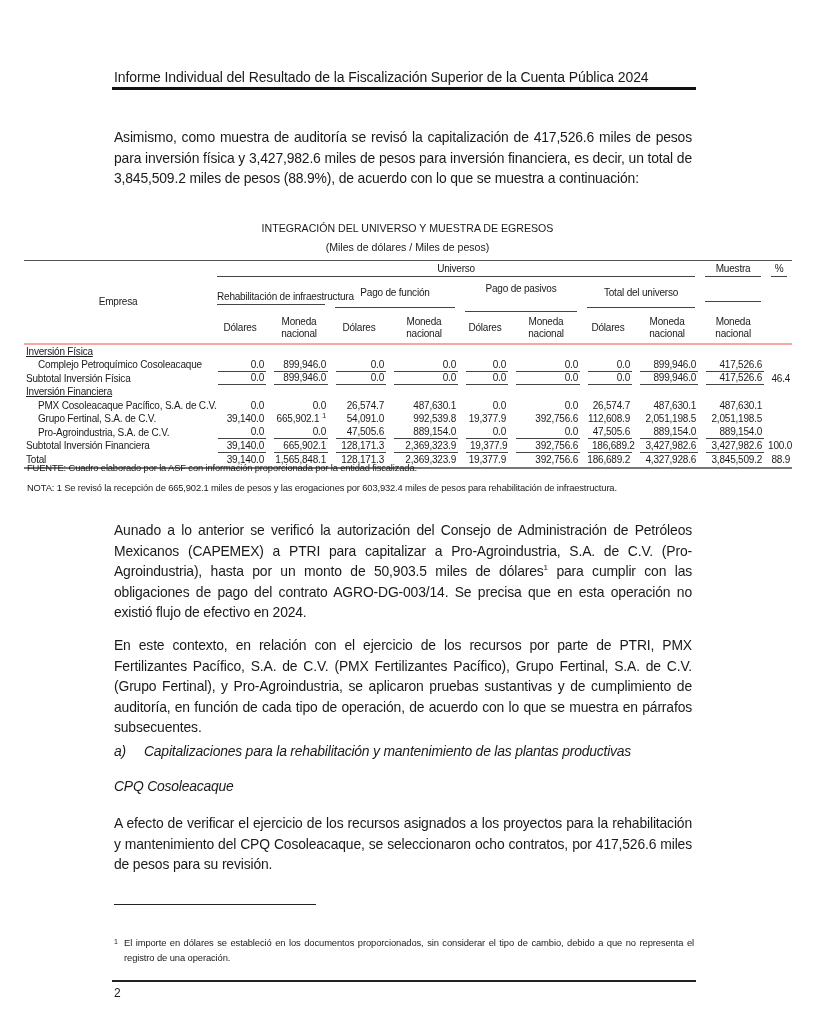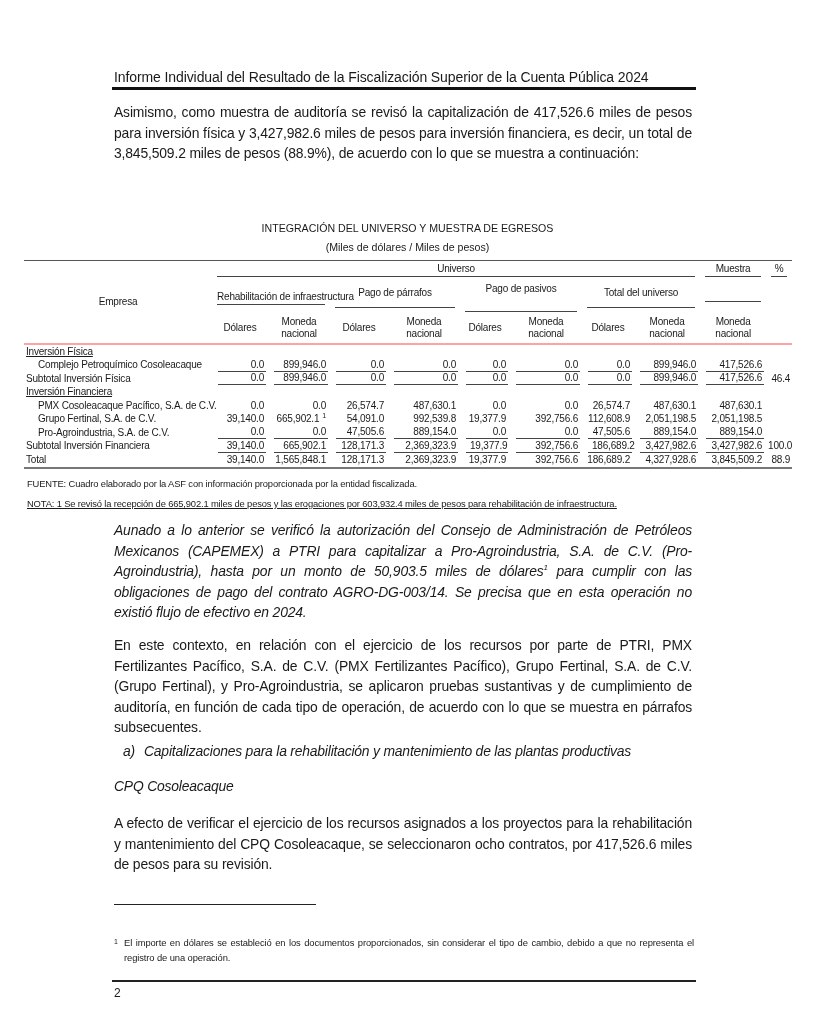--- a/index.html
+++ b/index.html
@@ -21,7 +21,7 @@
     letter-spacing: -0.15px;
   }
   .para sup { font-size: 8px; line-height: 0; }
-  #p1 { top: 102px; }
+  #p1 { top: 127px; }
   #p2 { top: 520px; font-style: italic; }
   #p3 { top: 635px; }
   .heading-it {

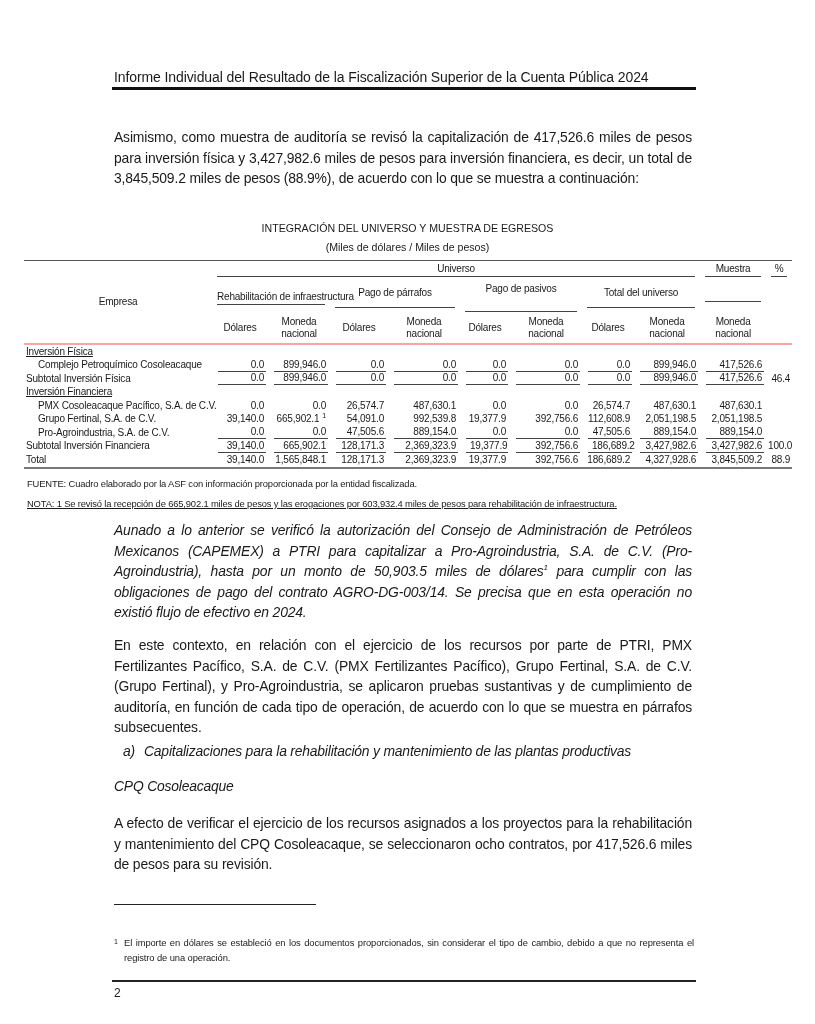--- a/index.html
+++ b/index.html
@@ -118,7 +118,7 @@
           <span>Rehabilitación de infraestructura</span>
         </th>
       <th colspan="2" class="ulw" style="padding-top:6px;">
-          <span style="padding-bottom:8px">Pago de párrafos</span>
+          <span style="padding-bottom:8px">Pago de función</span>
         </th>
       <th colspan="2" class="ulw" style="padding-top:6px;">
           <span style="padding-bottom:16px">Pago de pasivos</span>

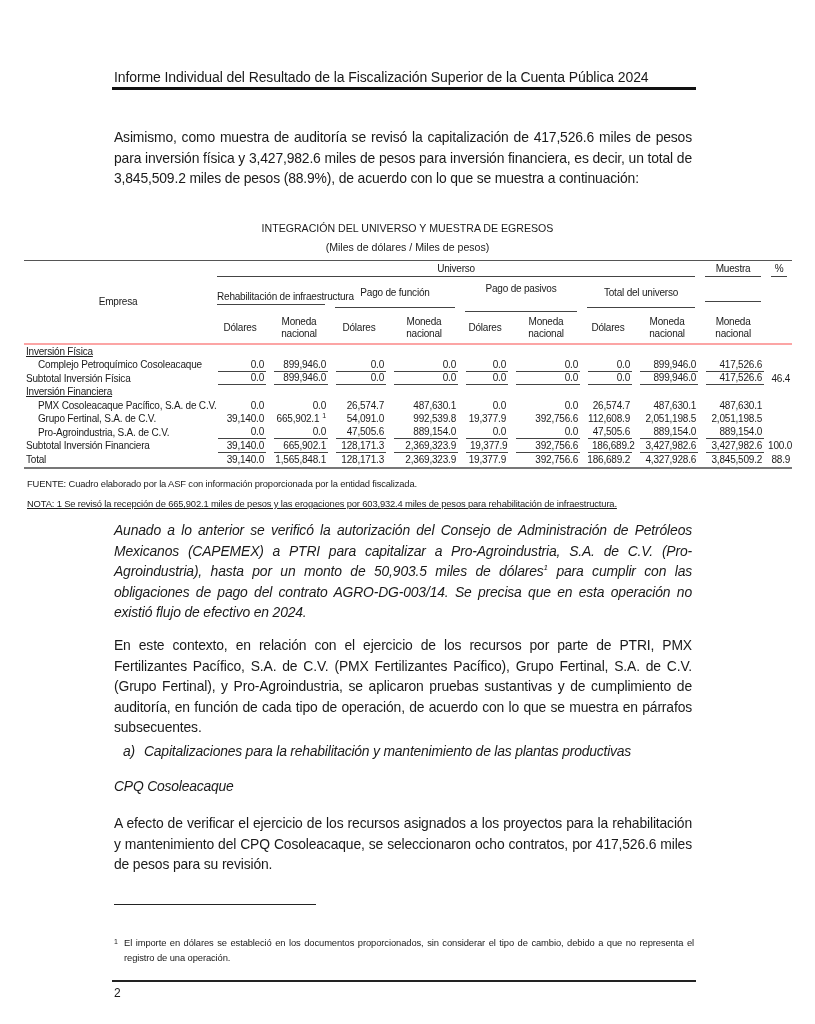--- a/index.html
+++ b/index.html
@@ -60,7 +60,7 @@
   .fsup { font-size: 7px; vertical-align: super; line-height: 0; }
 
   .note {
-    position: absolute; left: 27px; font-size: 9.4px; letter-spacing: -0.15px; margin-top: 16px;
+    position: absolute; left: 27px; font-size: 9.4px; letter-spacing: -0.15px;
   }
   #src { top: 462px; }
   #nota { top: 482px; text-decoration: underline; }

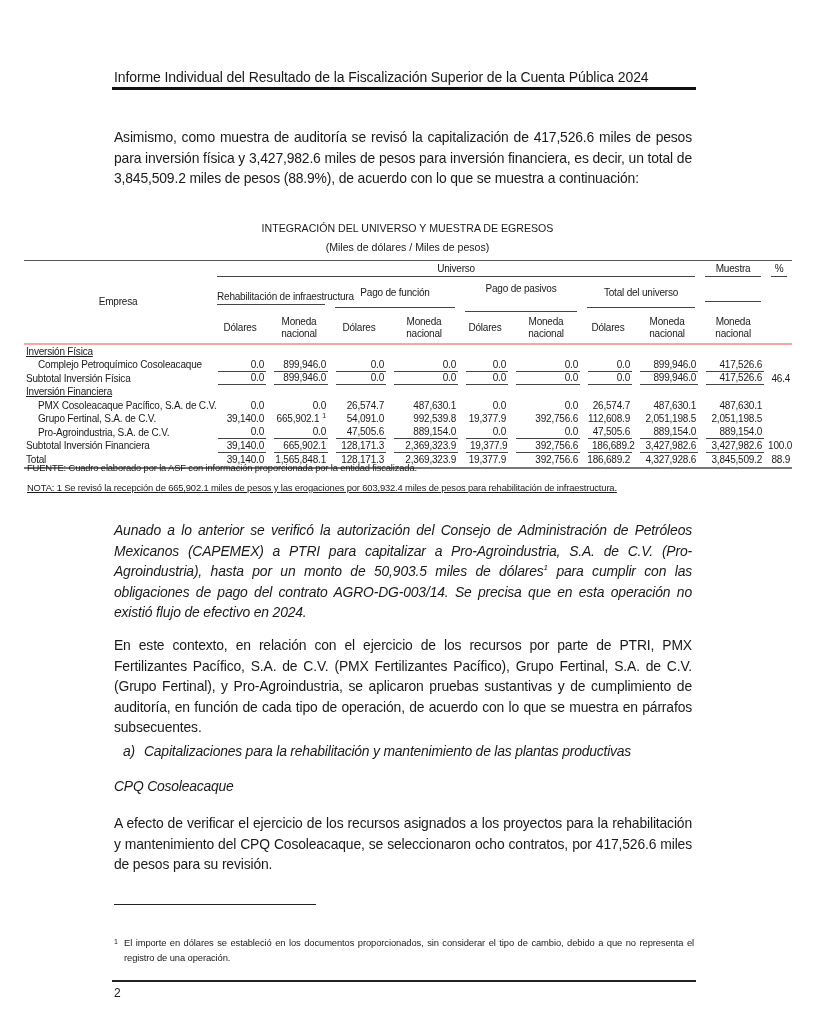--- a/index.html
+++ b/index.html
@@ -63,7 +63,7 @@
     position: absolute; left: 27px; font-size: 9.4px; letter-spacing: -0.15px;
   }
   #src { top: 462px; }
-  #nota { top: 482px; text-decoration: underline; }
+  #nota { top: 482px; }
 
   .fn-rule { position: absolute; left: 114px; top: 904px; width: 202px; height: 1px; background: #222; }
   .footnote {

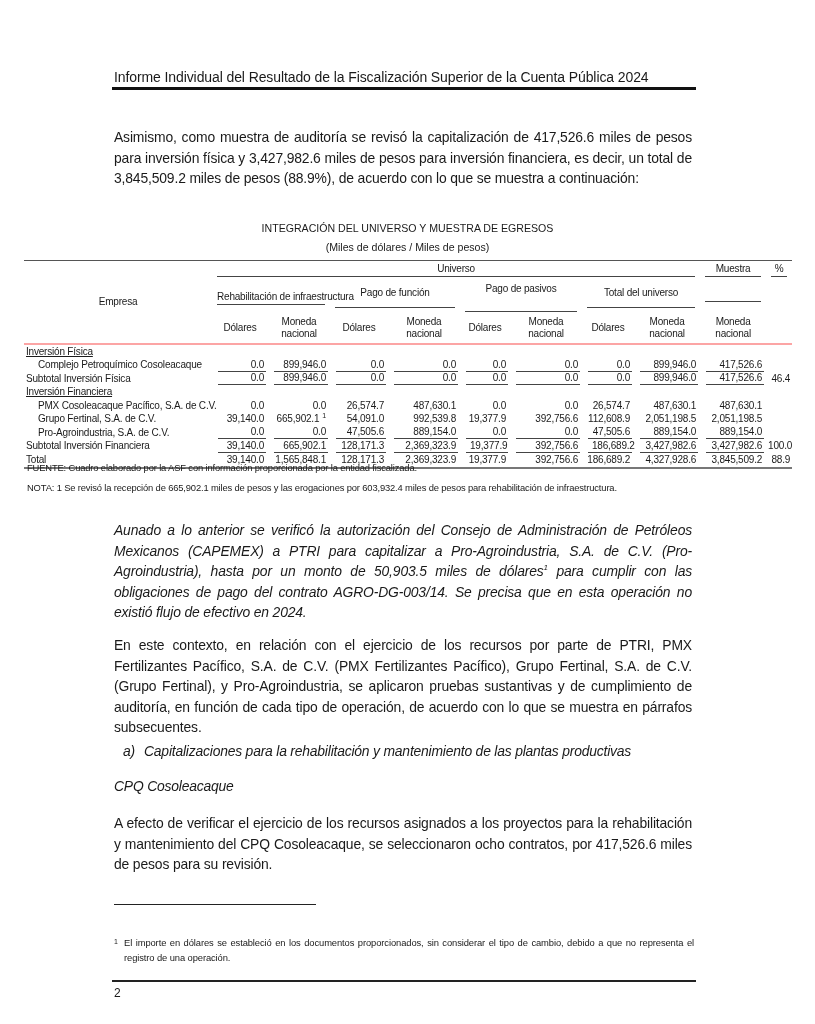--- a/index.html
+++ b/index.html
@@ -22,7 +22,7 @@
   }
   .para sup { font-size: 8px; line-height: 0; }
   #p1 { top: 127px; }
-  #p2 { top: 520px; font-style: italic; }
+  #p2 { top: 520px; }
   #p3 { top: 635px; }
   .heading-it {
     position: absolute; left: 114px; font-style: italic; font-size: 13.9px; letter-spacing: -0.2px;

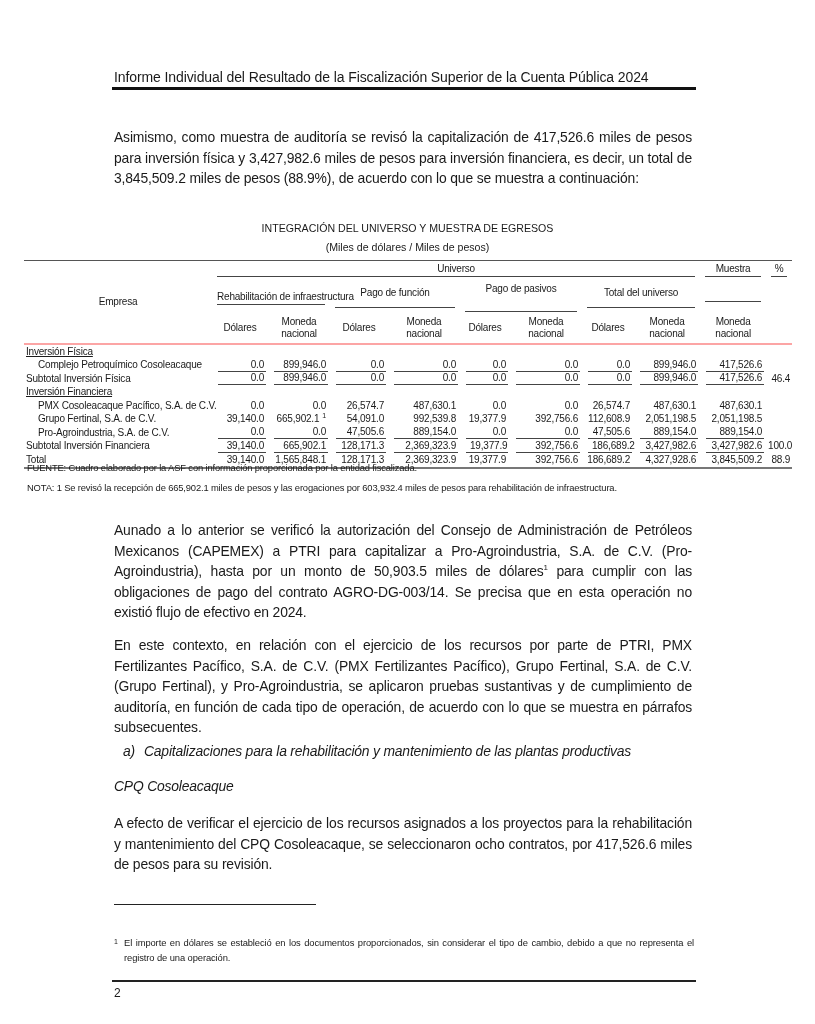--- a/index.html
+++ b/index.html
@@ -27,7 +27,7 @@
   .heading-it {
     position: absolute; left: 114px; font-style: italic; font-size: 13.9px; letter-spacing: -0.2px;
   }
-  #h-a { top: 743px; text-align: center; }
+  #h-a { top: 743px; }
   #h-a .mark { display: inline-block; width: 30px; }
   #h-cpq { top: 778px; }
   #p4 { top: 813px; }

